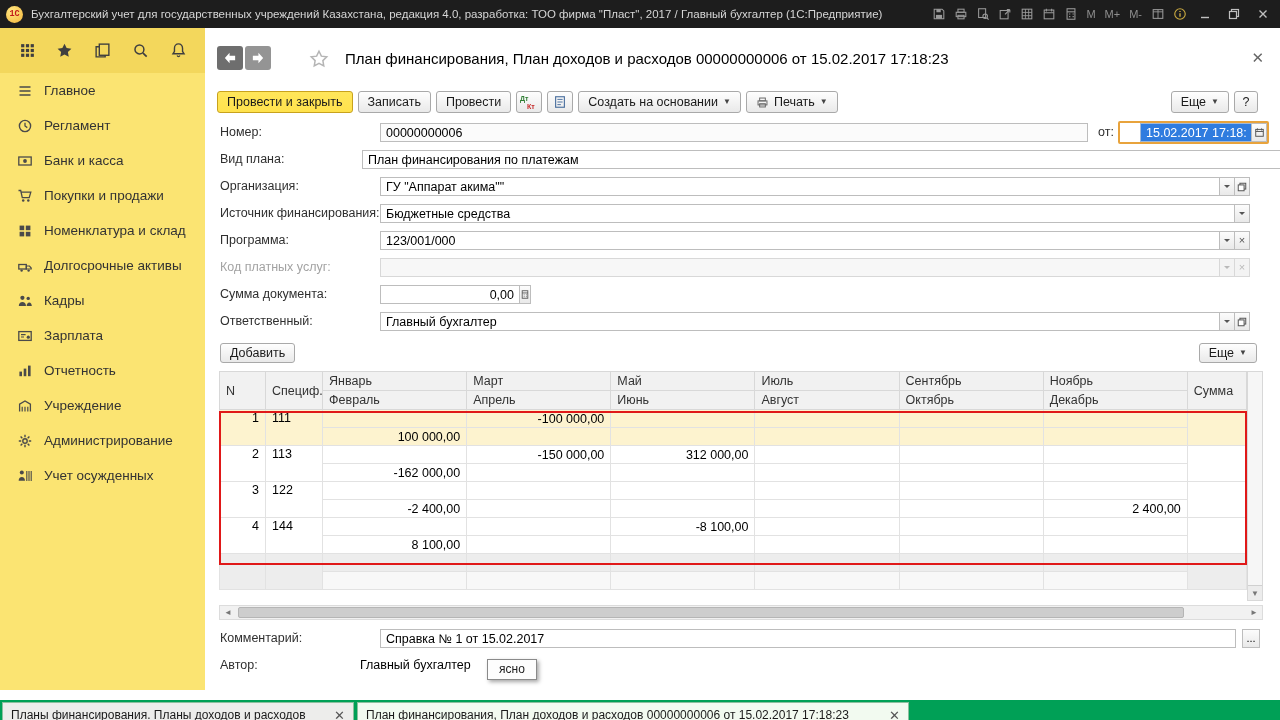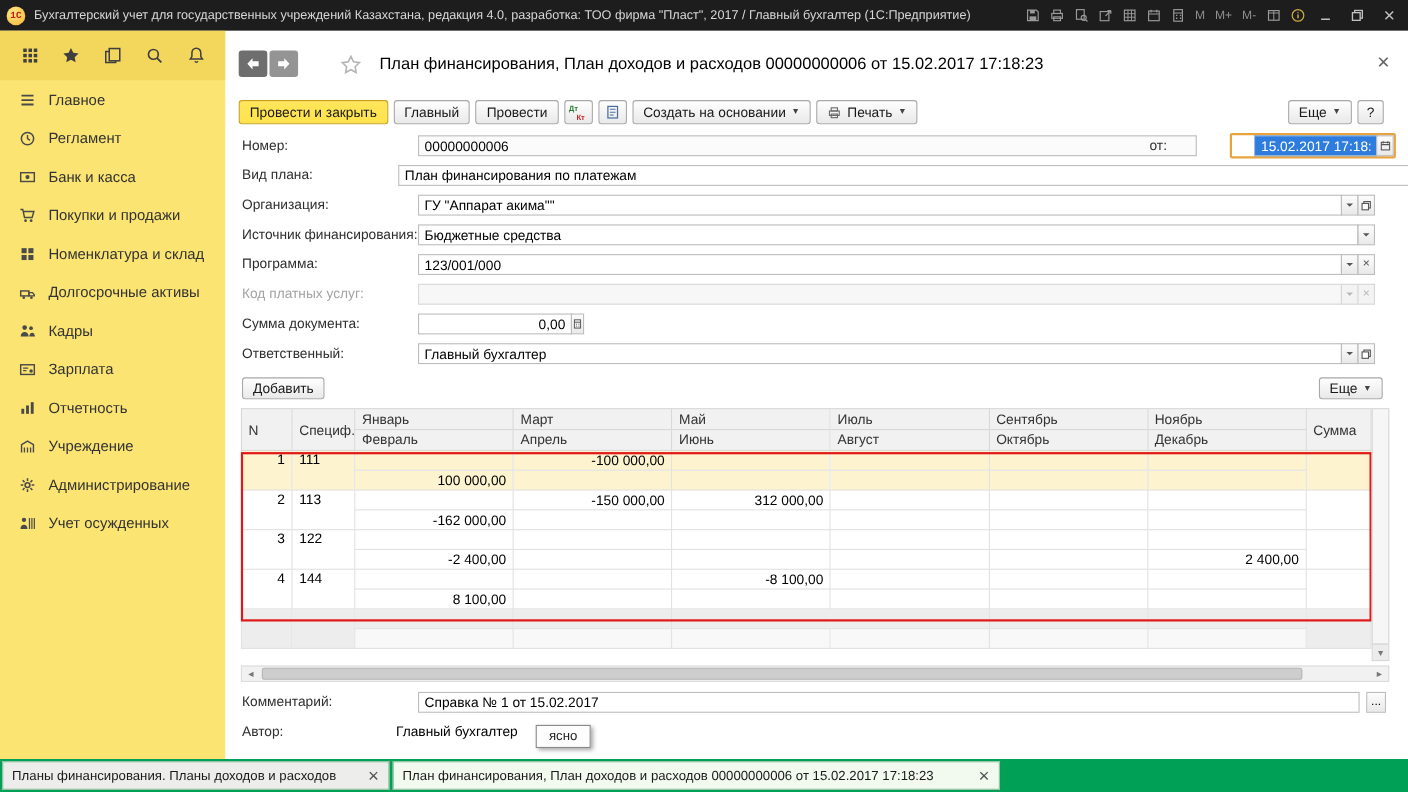--- a/index.html
+++ b/index.html
@@ -366,7 +366,7 @@
 
     <div class="doc-toolbar">
       <button class="btn primary">Провести и закрыть</button>
-      <button class="btn">Главный</button>
+      <button class="btn">Записать</button>
       <button class="btn">Провести</button>
       <button class="btn iconbtn">
           <svg width="18" height="16" viewBox="0 0 18 16">

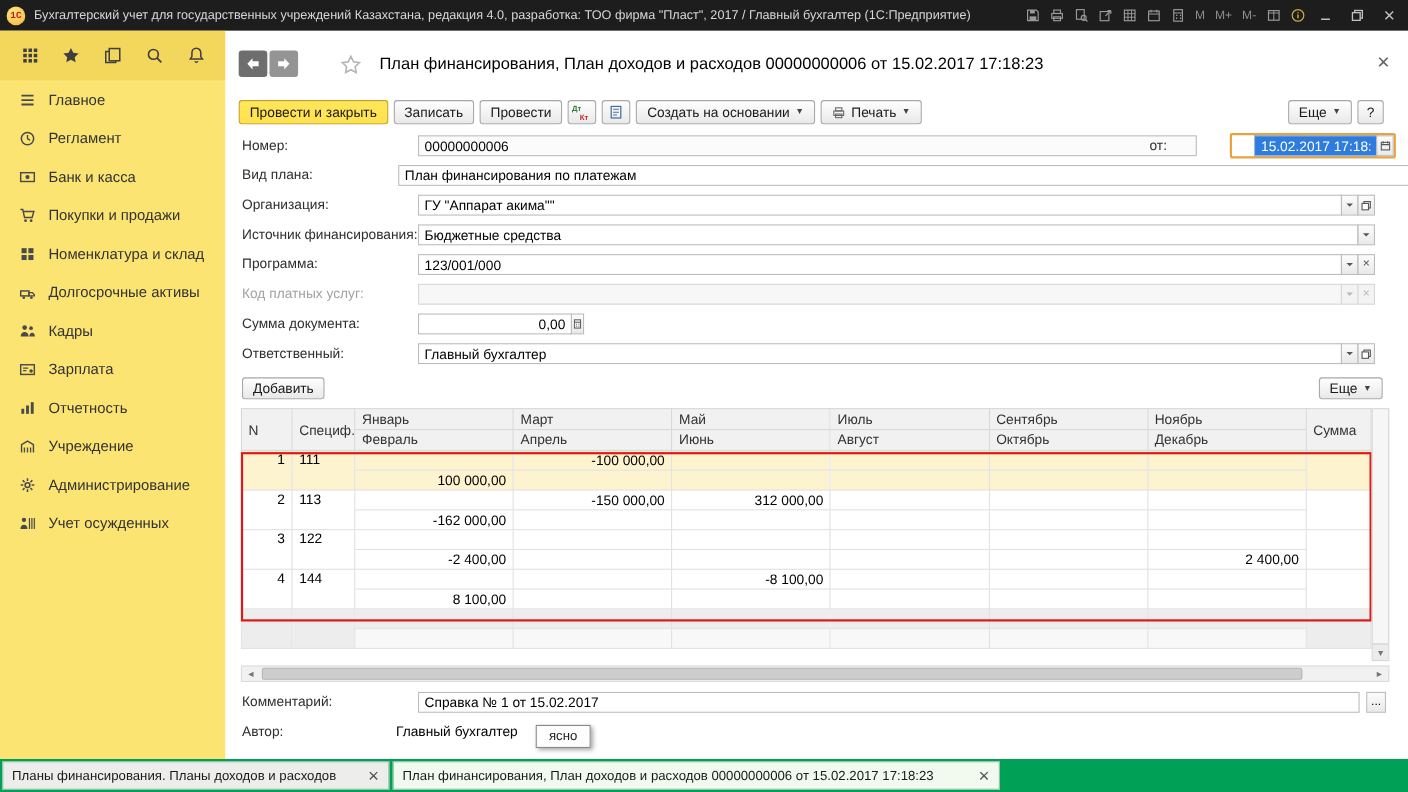--- a/index.html
+++ b/index.html
@@ -407,7 +407,7 @@
       <div class="fgroup" style="left:155px;width:728px">
           <input class="fld grow" style="background: rgb(251, 251, 251);" readonly="" value="00000000006">
         </div>
-      <label class="inline-label" style="left:840px">от:</label>
+      <label class="inline-label" style="left:893px">от:</label>
       <span class="date-wrap" style="left:913px">
         <input class="fld date" readonly="" value="15.02.2017 17:18:23" style="">
         <button class="fbtn">

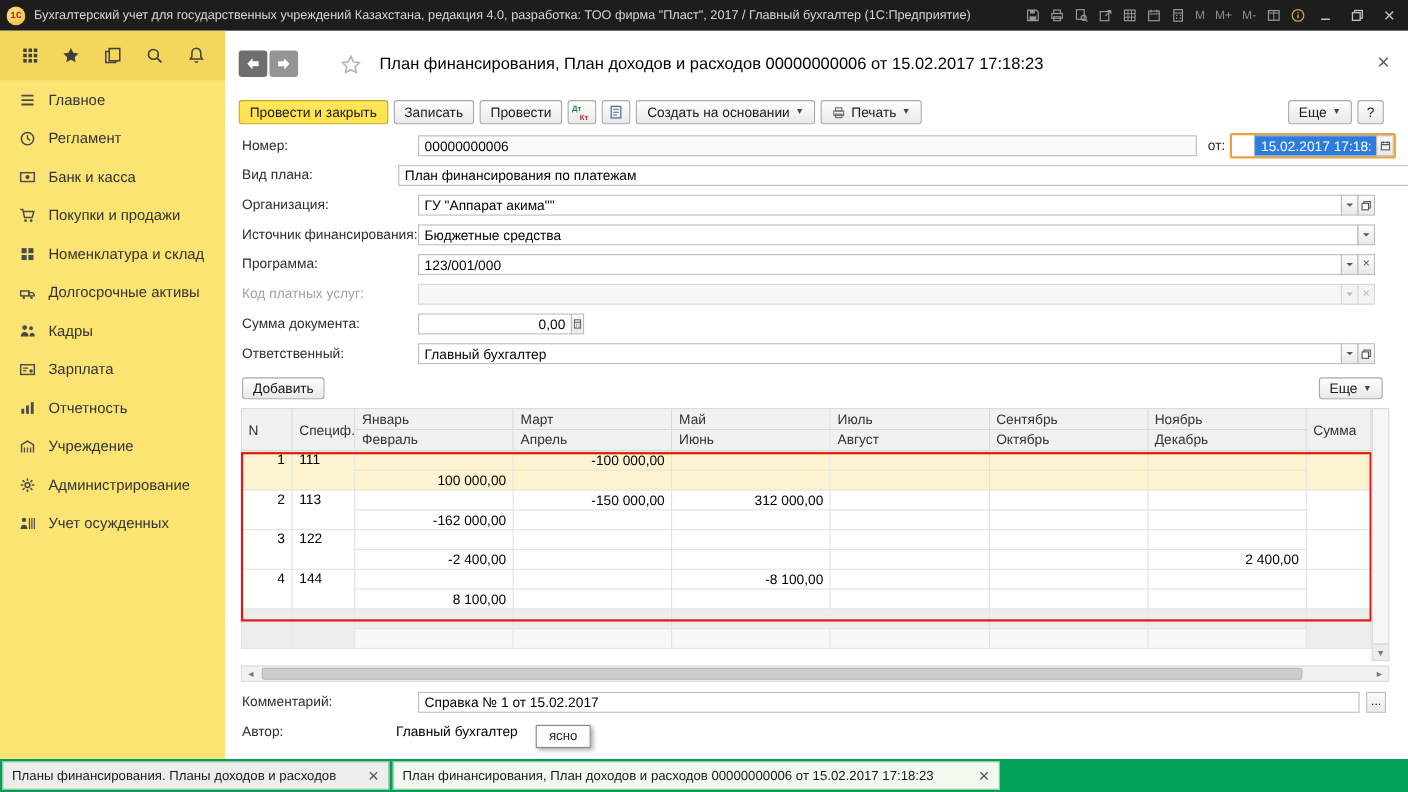--- a/index.html
+++ b/index.html
@@ -105,7 +105,7 @@
     background:#fdfdfd; border:1px solid #8a8a8a; box-shadow:2px 2px 4px rgba(0,0,0,.35); z-index:5; cursor:pointer; }
 
   
-  .taskbar { position:absolute; left:0; bottom:0; width:1280px; height:30px; background:var(--taskbar-bg,#00a056); }
+  .taskbar { position:absolute; left:0; bottom:0; width:1280px; height:20px; background:var(--taskbar-bg,#00a056); }
   .task-tab { position:absolute; top:2px; height:26px; display:flex; align-items:center; padding:0 8px;
     font-size:12px; color:#1a1a1a; cursor:pointer; overflow:hidden; white-space:nowrap; }
   .task-tab.t1 { left:2px; width:352px; background:#ededeb; border:1px solid #8cbf9e; }

